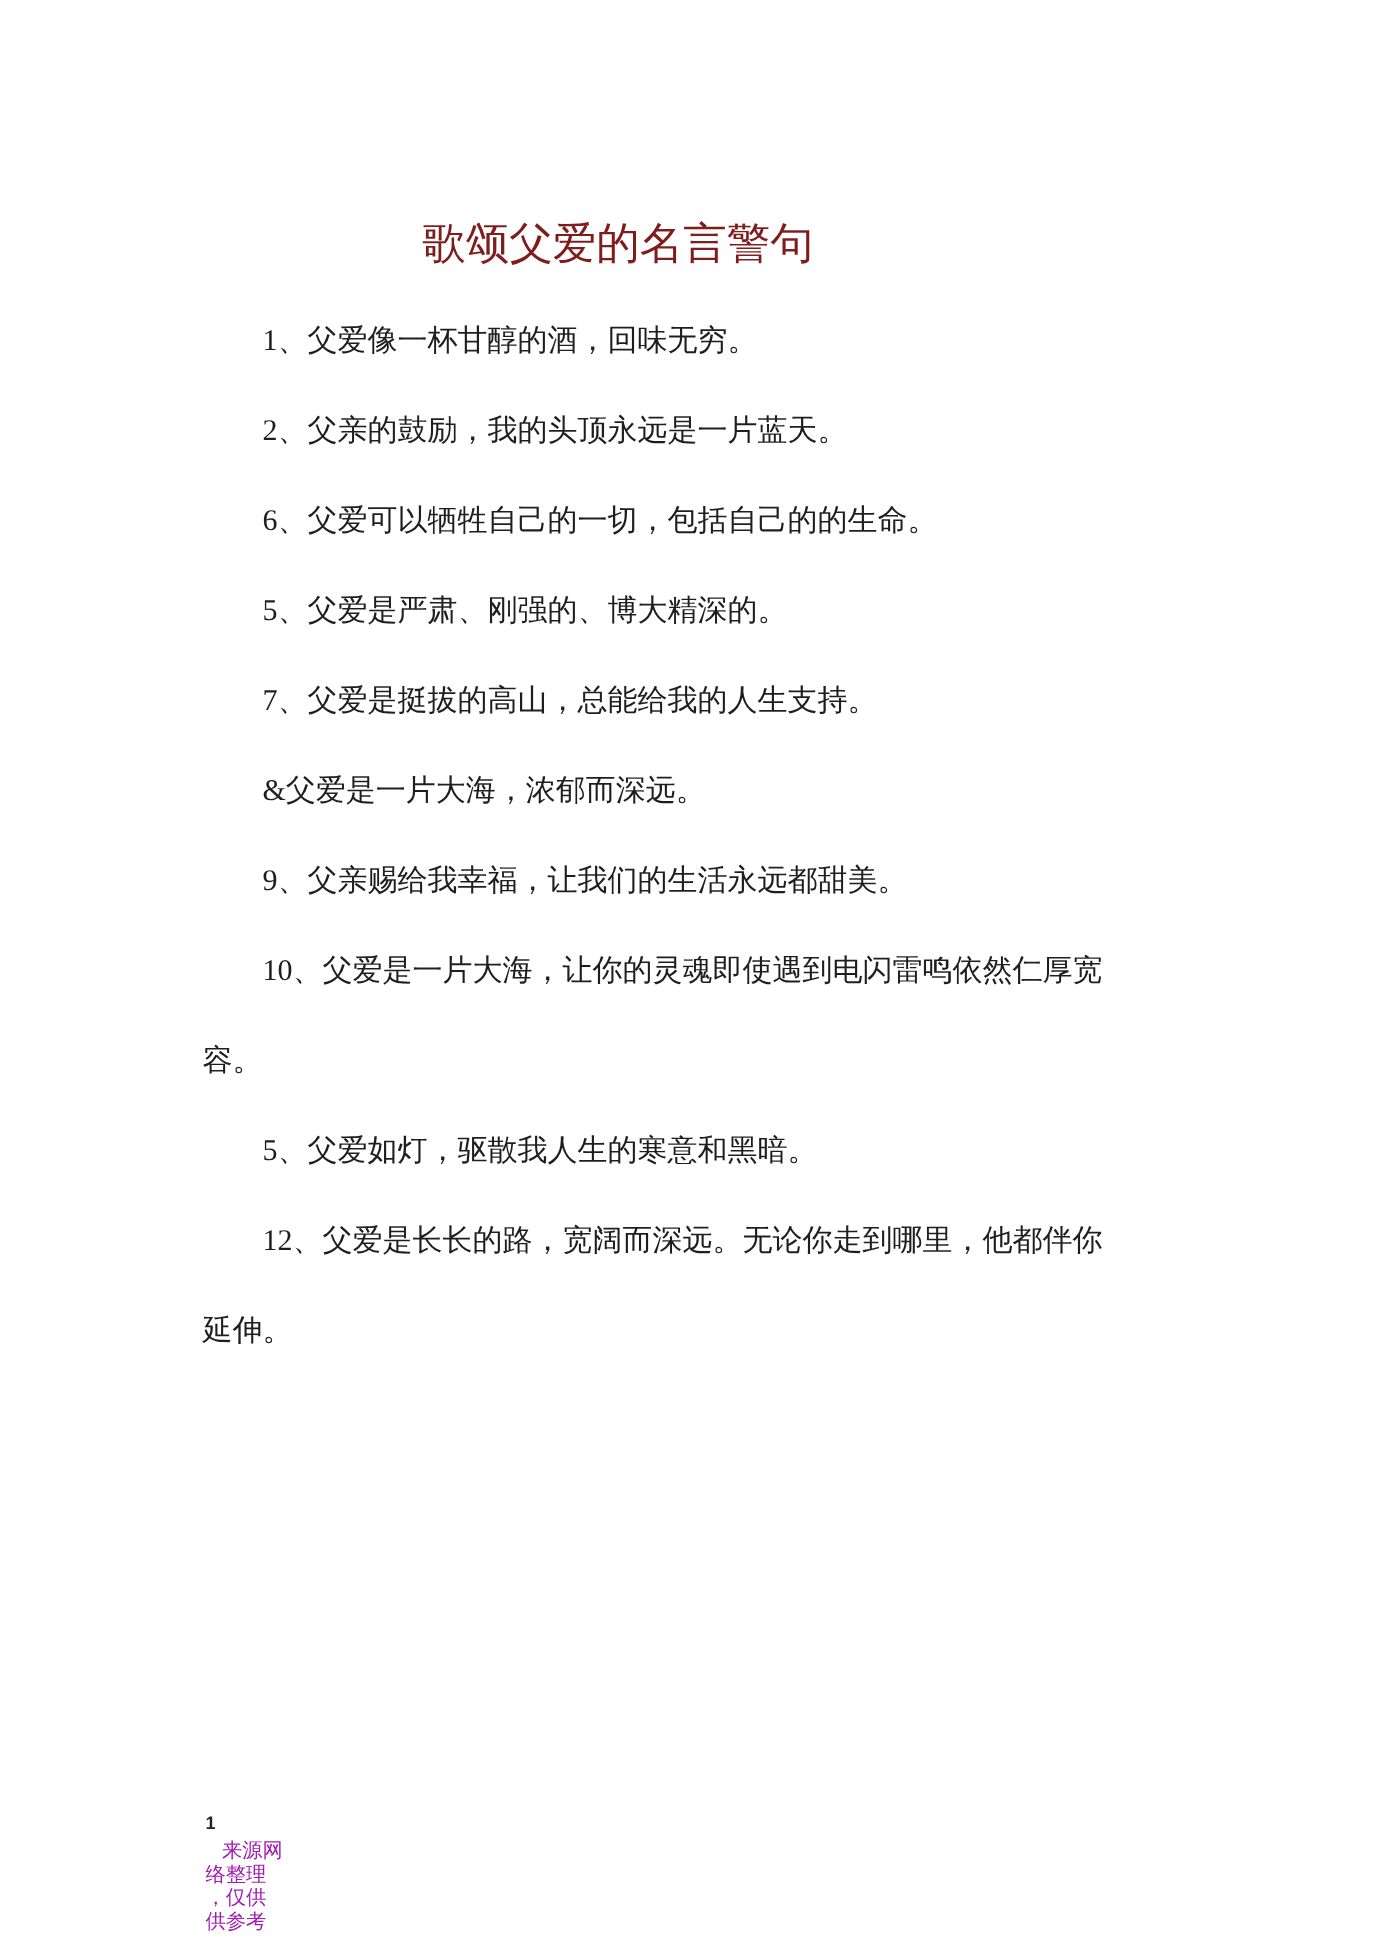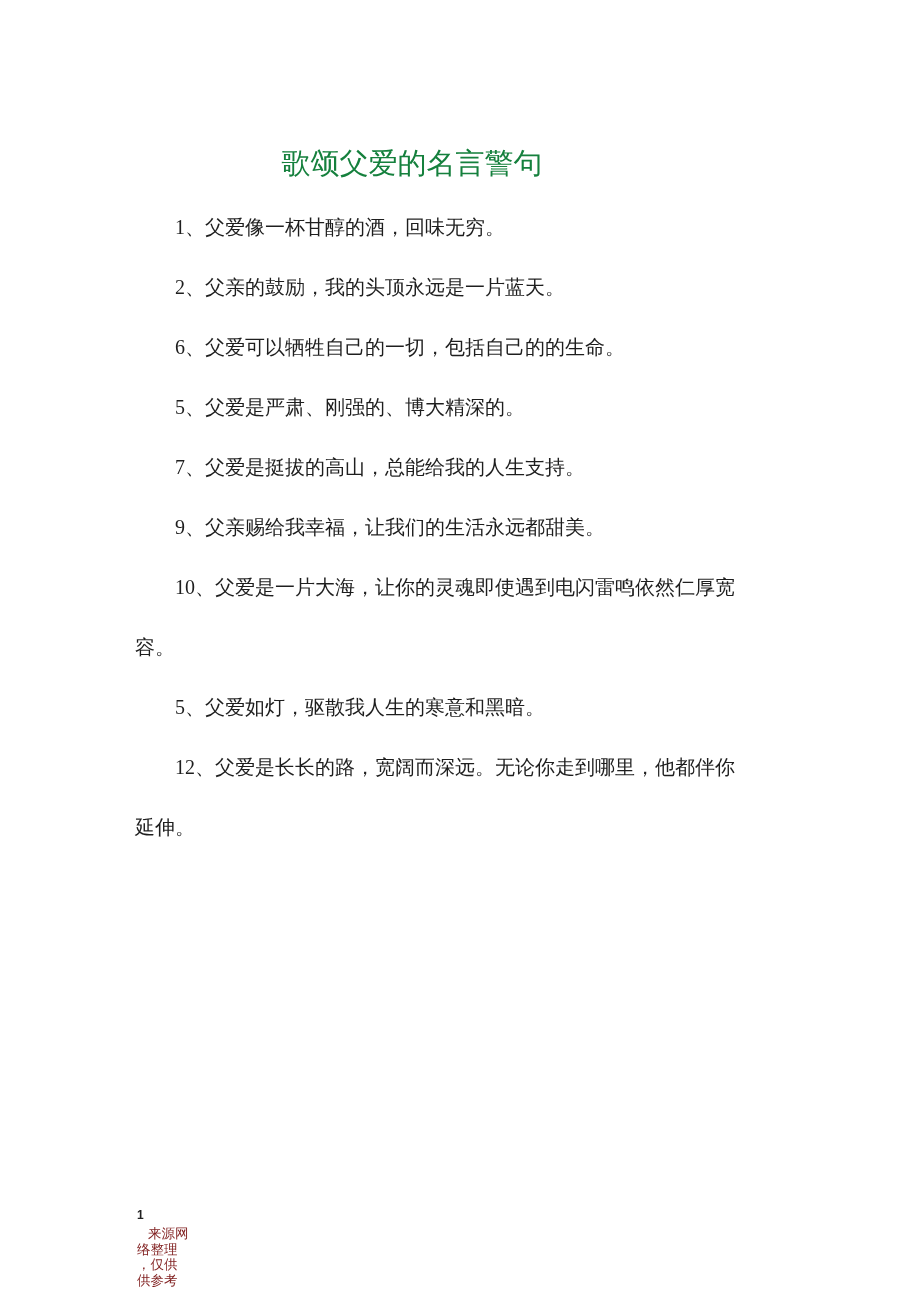--- a/index.html
+++ b/index.html
@@ -26,7 +26,7 @@
     font-size: 29px;
     font-weight: 400;
     line-height: 36px;
-    color: #15803d;
+    color: #7f1d1d;
   }
   .quotes {
     position: absolute;

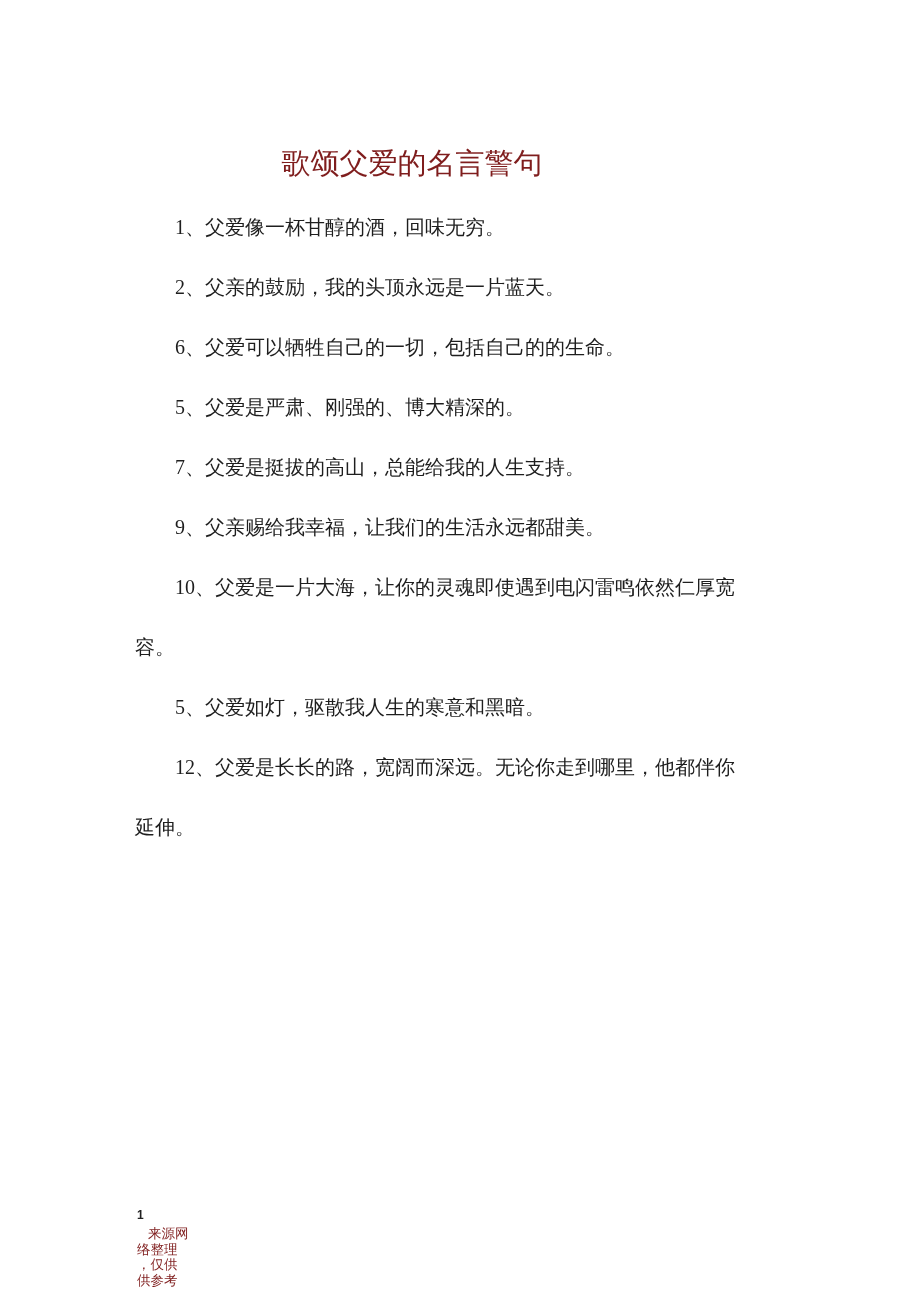--- a/index.html
+++ b/index.html
@@ -78,6 +78,7 @@
       <p>6、父爱可以牺牲自己的一切，包括自己的的生命。</p>
       <p>5、父爱是严肃、刚强的、博大精深的。</p>
       <p>7、父爱是挺拔的高山，总能给我的人生支持。</p>
+      <p>&amp;父爱是一片大海，浓郁而深远。</p>
       <p>9、父亲赐给我幸福，让我们的生活永远都甜美。</p>
       <p>10、父爱是一片大海，让你的灵魂即使遇到电闪雷鸣依然仁厚宽容。</p>
       <p>5、父爱如灯，驱散我人生的寒意和黑暗。</p>

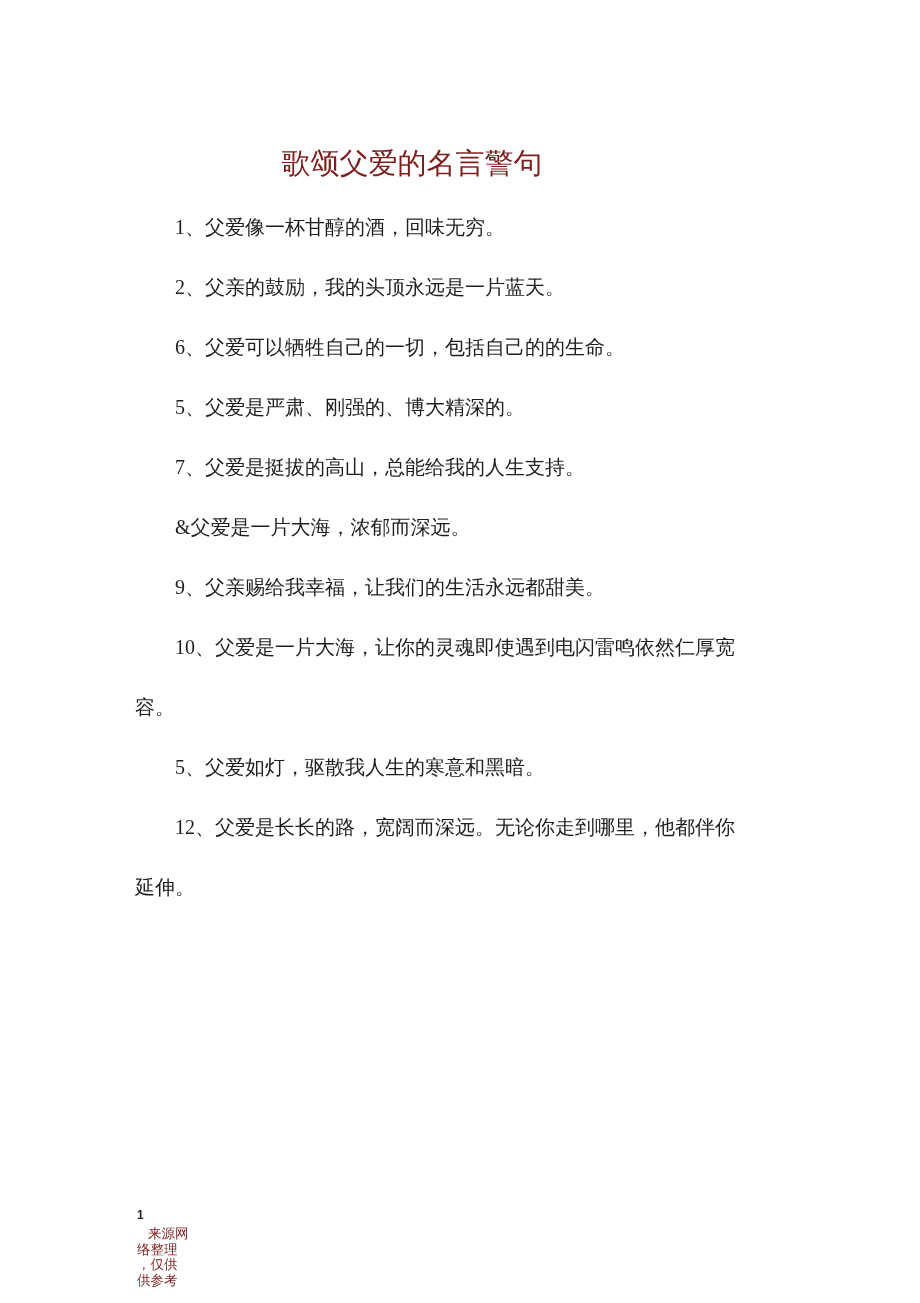--- a/index.html
+++ b/index.html
@@ -60,7 +60,7 @@
     font-size: 13.5px;
     line-height: 15.5px;
     text-indent: 11px;
-    color: #7f1d1d;
+    color: #a21caf;
     word-break: break-all;
     line-break: anywhere;
   }

